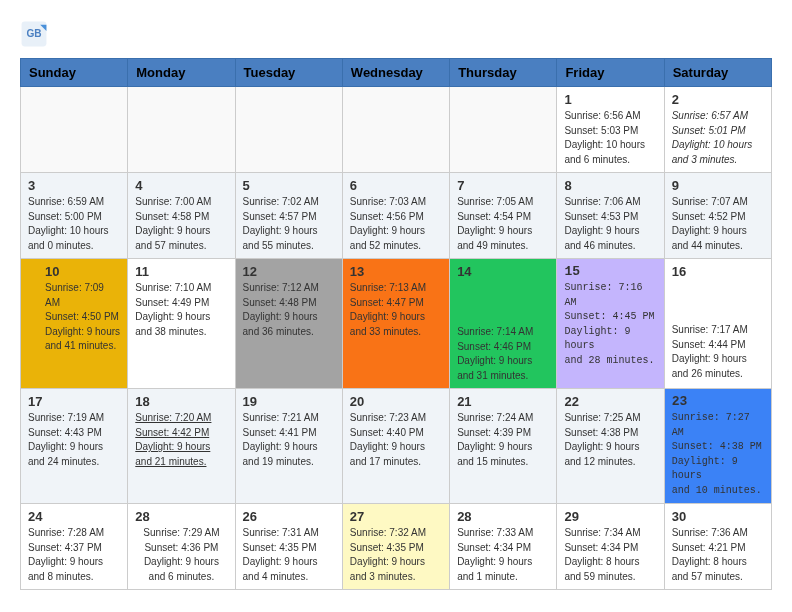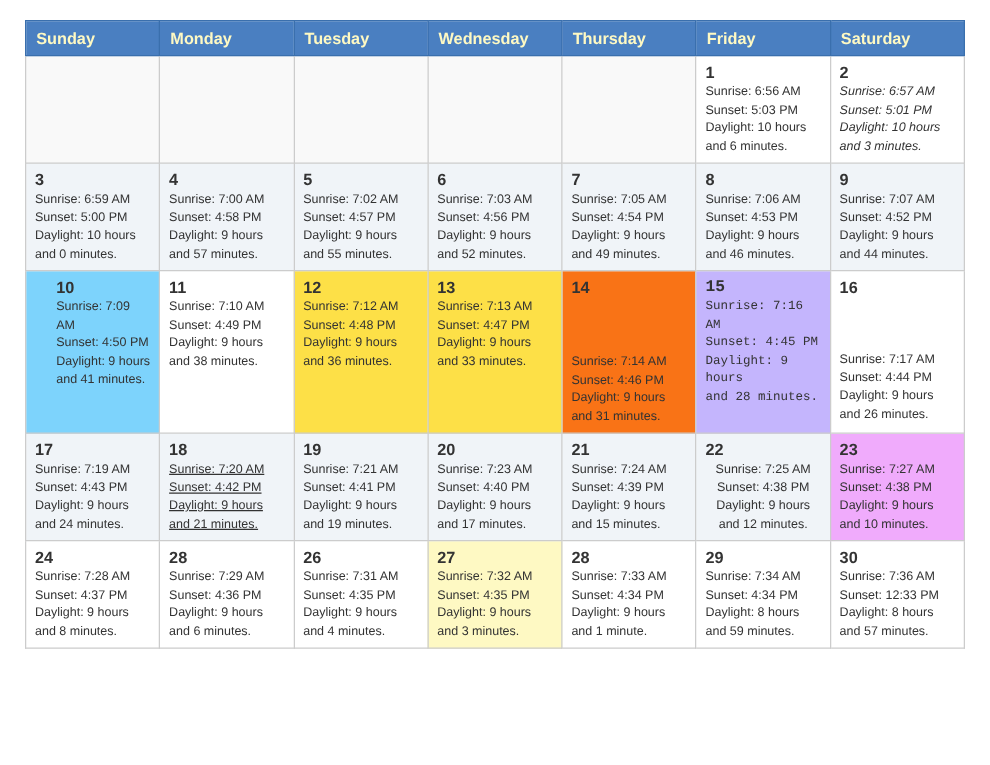--- a/index.html
+++ b/index.html
@@ -103,6 +103,23 @@
 <body>
 
 <div class="page">
+  <div class="header">
+    <div class="logo">
+      <svg class="logo-icon" viewBox="0 0 36 36">
+        <rect x="2" y="2" width="32" height="32" rx="4" fill="#e8f0f8"></rect>
+        <text x="18" y="22" text-anchor="middle" font-size="13" font-weight="bold" fill="#4a7fc1">GB</text>
+        <polygon points="26,6 34,6 34,14" fill="#4a90d9"></polygon>
+      </svg>
+      <div class="logo-text">
+        <div></div>
+        <div><span></span></div>
+      </div>
+    </div>
+    <div class="title-block">
+      <div class="month-title"></div>
+      <div class="location"></div>
+    </div>
+  </div>
 
   <table class="calendar">
     <thead>

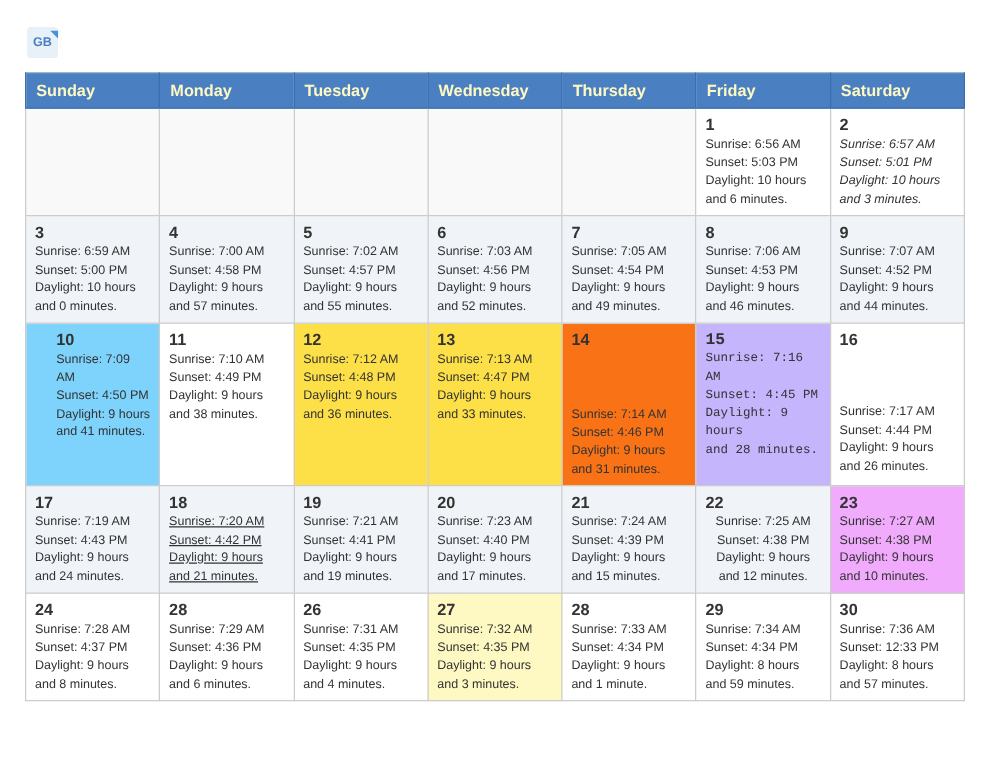--- a/index.html
+++ b/index.html
@@ -60,7 +60,7 @@
     }
     .calendar th {
       background: #4a7fc1;
-      color: #fef9c3;
+      color: #000000;
       font-size: 13px;
       font-weight: bold;
       text-align: left;

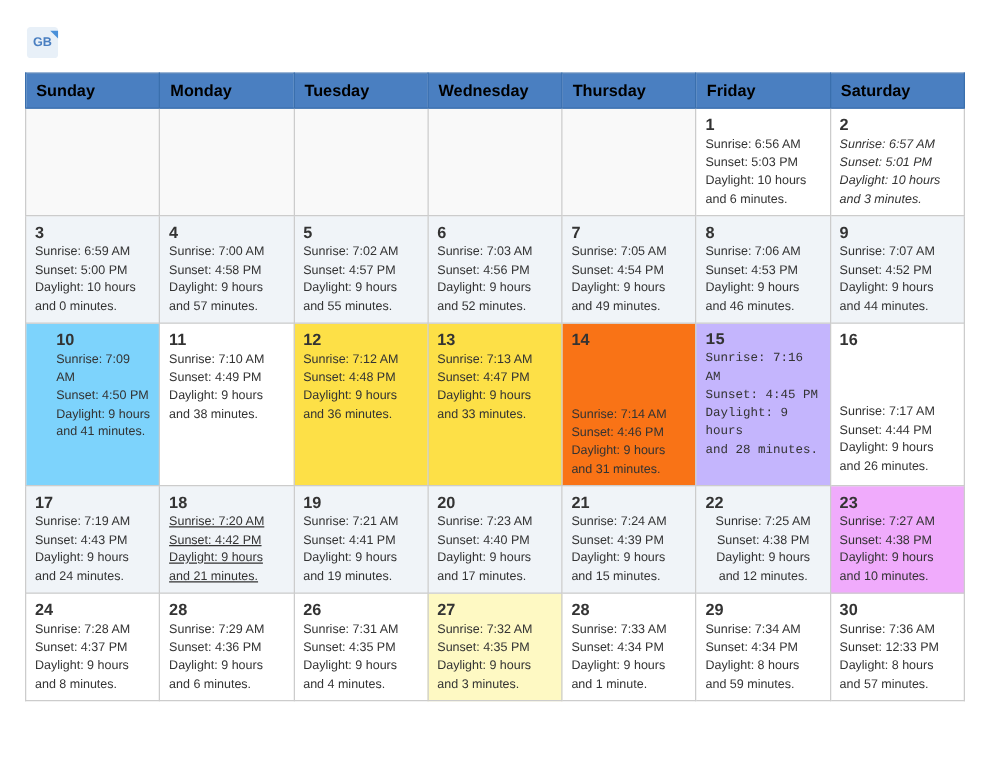--- a/index.html
+++ b/index.html
@@ -207,7 +207,7 @@
           </td>
         </tr>
         <tr>
-          <td style="background: #7dd3fc; padding-left: 24px;">
+          <td style="background: #eab308; padding-left: 24px;">
             <span class="day-num">10</span>
             <div class="day-info" style="white-space: pre-line;">Sunrise: 7:09 AM
 Sunset: 4:50 PM

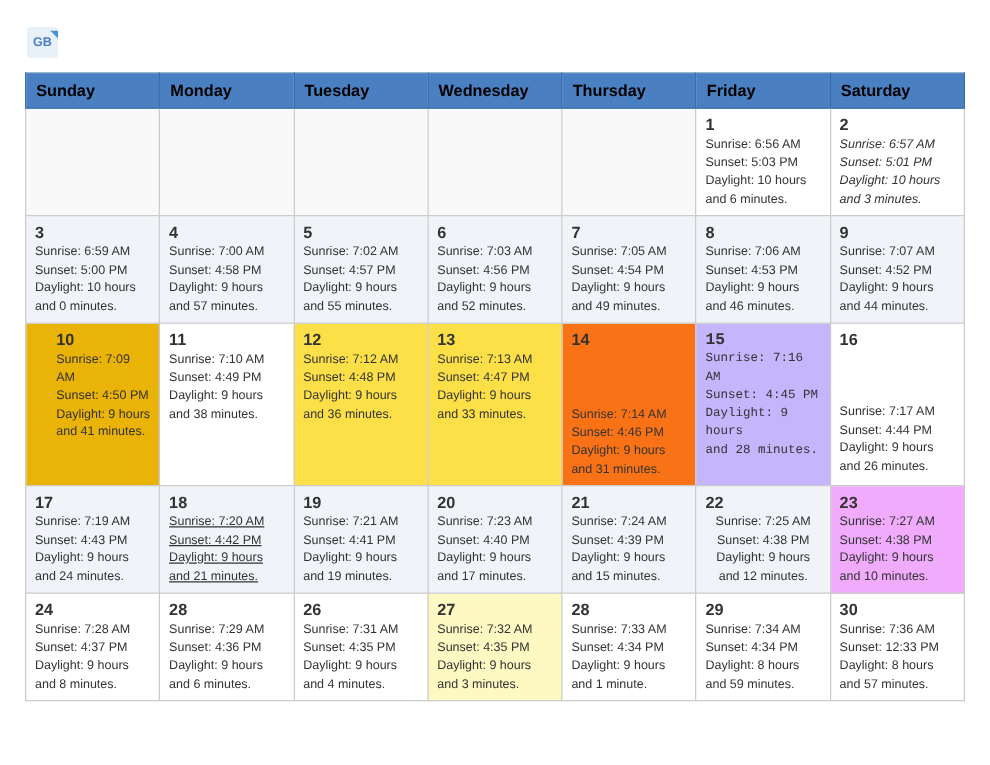--- a/index.html
+++ b/index.html
@@ -221,7 +221,7 @@
 Daylight: 9 hours
 and 38 minutes.</div>
           </td>
-          <td style="background: #fde047;">
+          <td style="background: #a3a3a3;">
             <span class="day-num">12</span>
             <div class="day-info" style="white-space: pre-line;">Sunrise: 7:12 AM
 Sunset: 4:48 PM

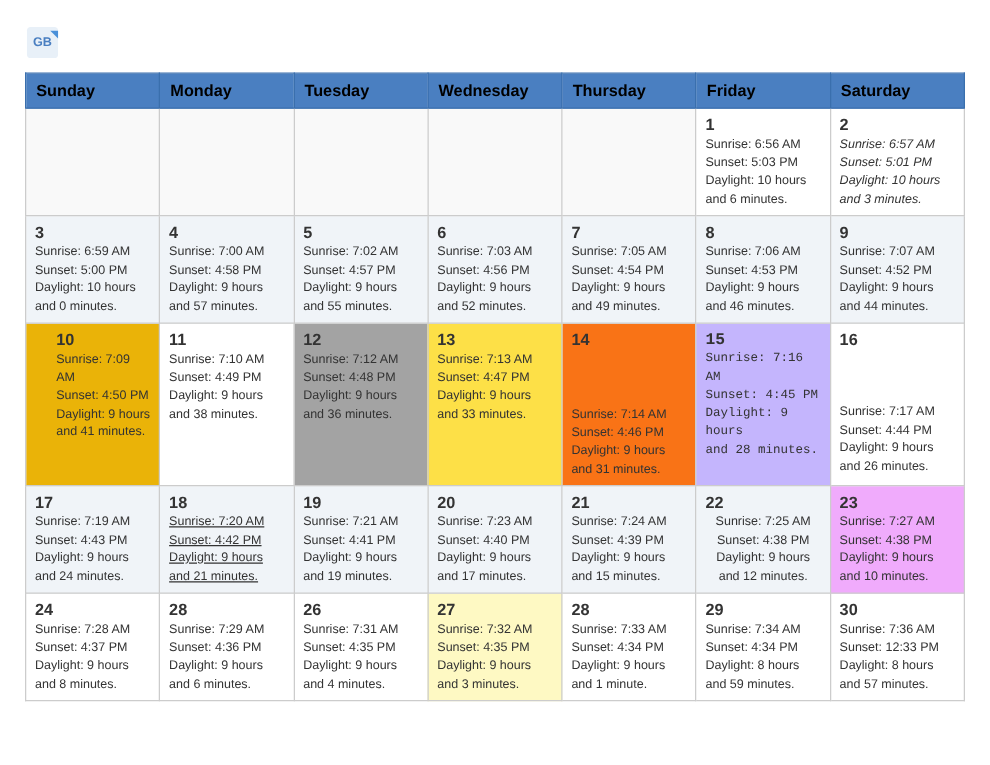--- a/index.html
+++ b/index.html
@@ -228,7 +228,7 @@
 Daylight: 9 hours
 and 36 minutes.</div>
           </td>
-          <td style="background: #fde047; margin-left: 34px;">
+          <td style="background: #f97316; margin-left: 34px;">
             <span class="day-num">13</span>
             <div class="day-info" style="white-space: pre-line;">Sunrise: 7:13 AM
 Sunset: 4:47 PM

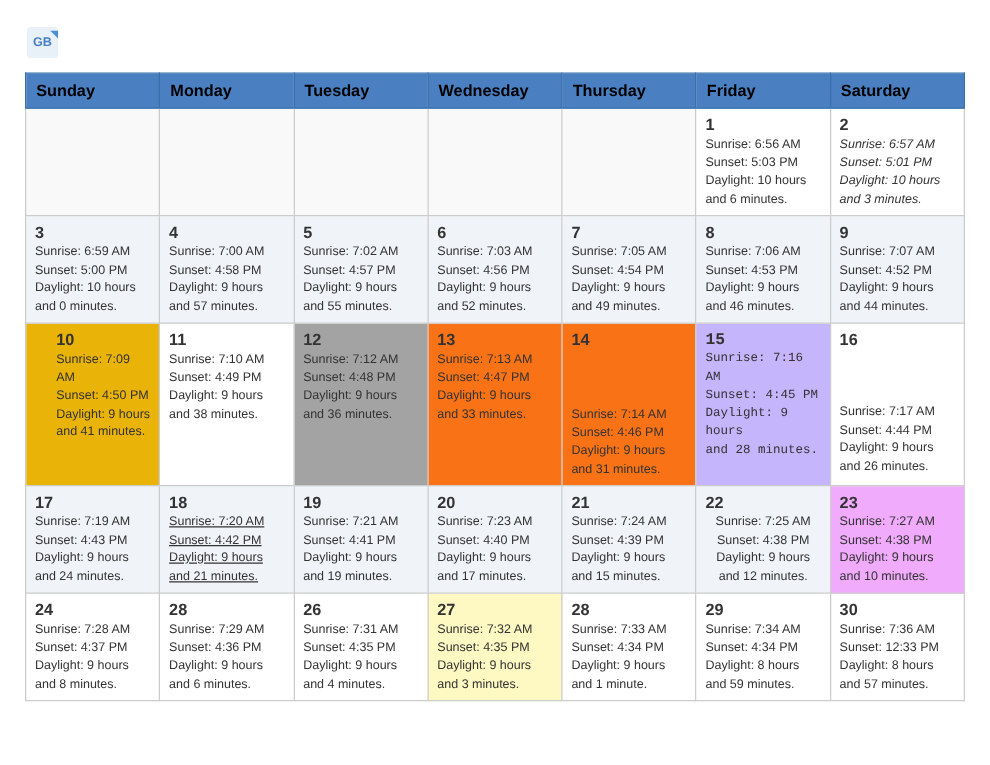--- a/index.html
+++ b/index.html
@@ -235,7 +235,7 @@
 Daylight: 9 hours
 and 33 minutes.</div>
           </td>
-          <td style="background: #f97316;">
+          <td style="background: #22c55e;">
             <span class="day-num">14</span>
             <div class="day-info" style="white-space: pre-line; margin-top: 46px;">Sunrise: 7:14 AM
 Sunset: 4:46 PM

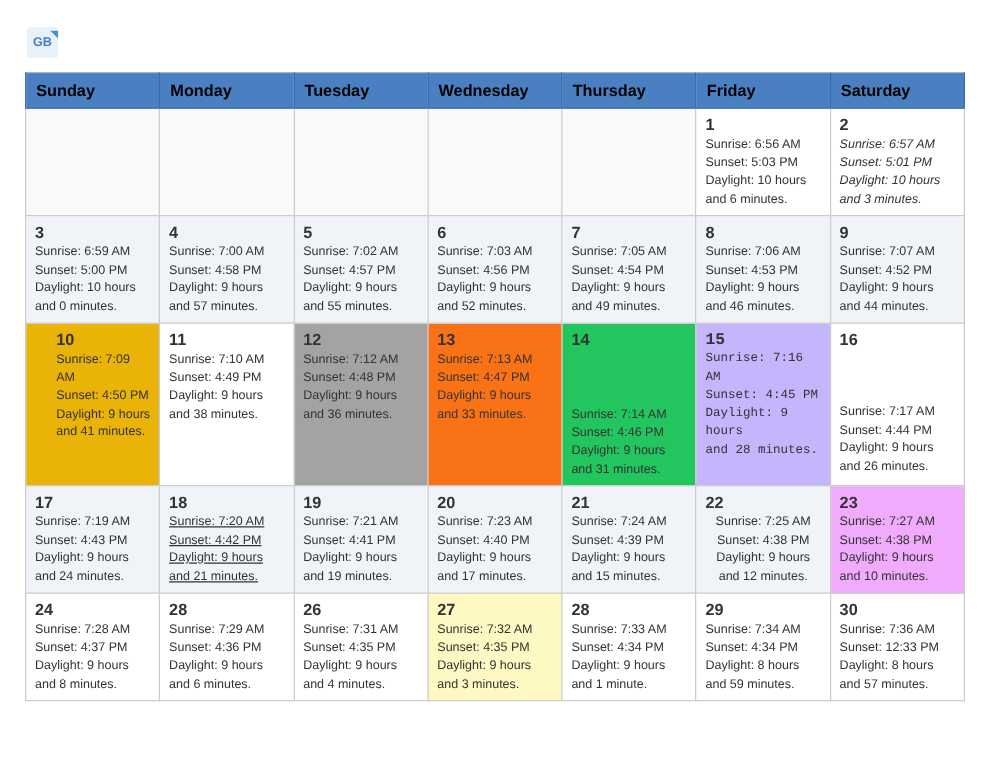--- a/index.html
+++ b/index.html
@@ -300,7 +300,7 @@
 Daylight: 9 hours
 and 12 minutes.</div>
           </td>
-          <td style="background: #f0abfc;">
+          <td style="background: #3b82f6; font-family: Liberation Mono, monospace;">
             <span class="day-num">23</span>
             <div class="day-info" style="white-space: pre-line;">Sunrise: 7:27 AM
 Sunset: 4:38 PM

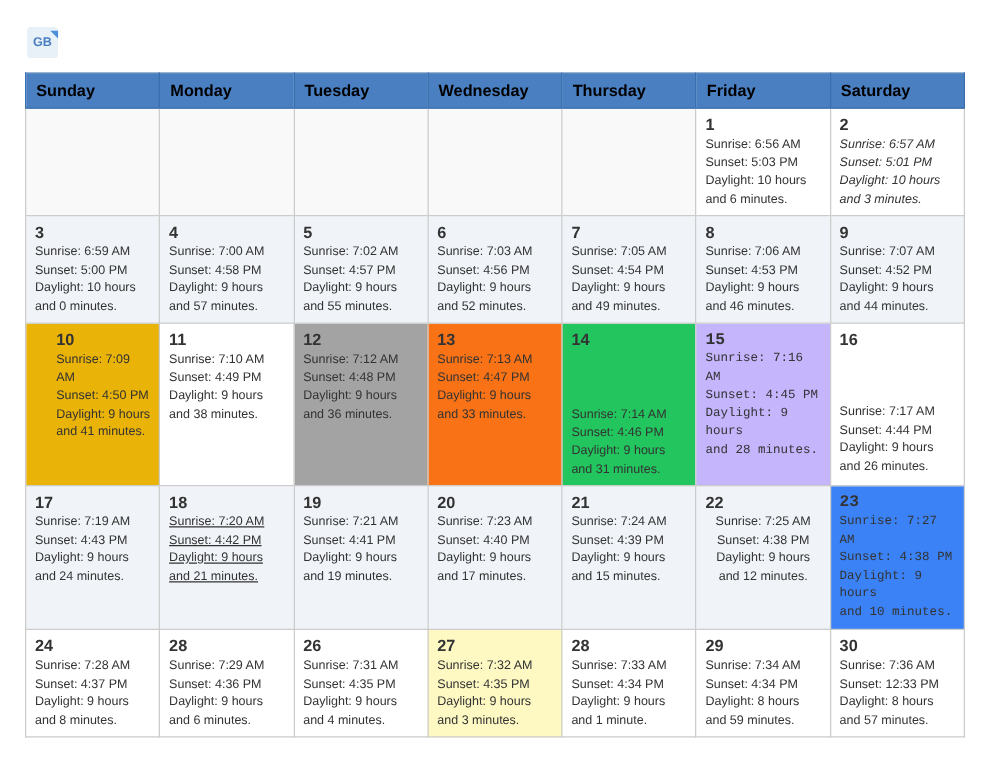--- a/index.html
+++ b/index.html
@@ -295,7 +295,7 @@
           </td>
           <td style="background: rgb(240, 244, 248);">
             <span class="day-num">22</span>
-            <div class="day-info" style="white-space: pre-line; text-align: center;">Sunrise: 7:25 AM
+            <div class="day-info" style="white-space: pre-line;">Sunrise: 7:25 AM
 Sunset: 4:38 PM
 Daylight: 9 hours
 and 12 minutes.</div>

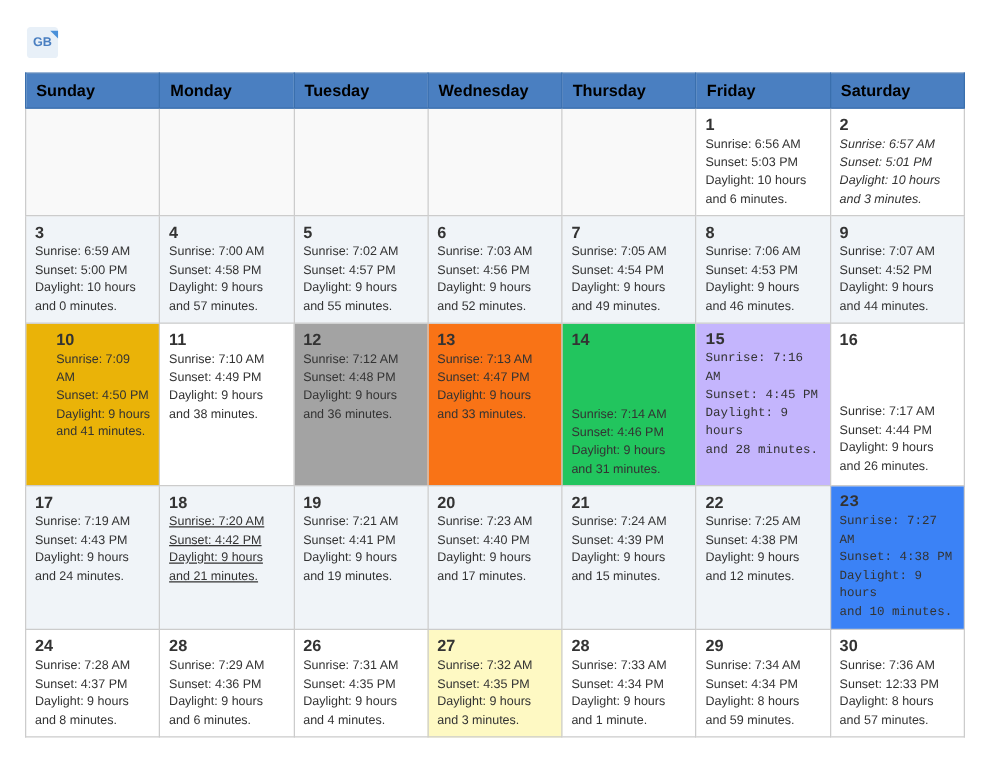--- a/index.html
+++ b/index.html
@@ -318,7 +318,7 @@
           </td>
           <td style="background: rgb(255, 255, 255);">
             <span class="day-num">28</span>
-            <div class="day-info" style="white-space: pre-line;">Sunrise: 7:29 AM
+            <div class="day-info" style="white-space: pre-line; text-align: center;">Sunrise: 7:29 AM
 Sunset: 4:36 PM
 Daylight: 9 hours
 and 6 minutes.</div>

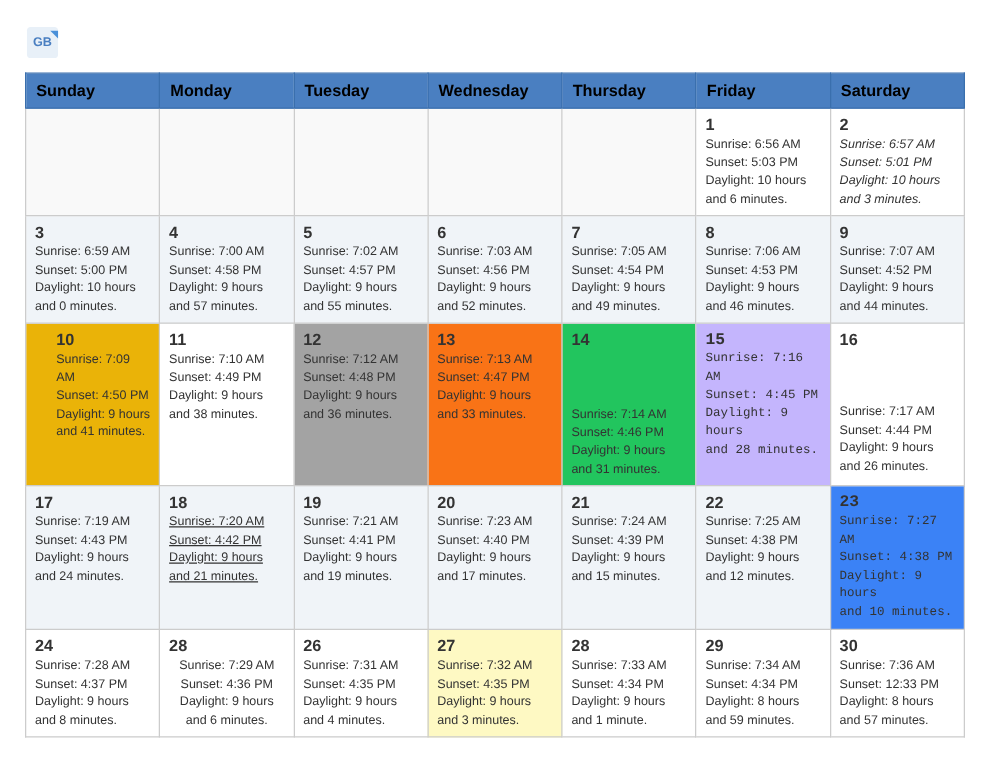--- a/index.html
+++ b/index.html
@@ -354,7 +354,7 @@
           <td style="background: rgb(255, 255, 255);">
             <span class="day-num">30</span>
             <div class="day-info" style="white-space: pre-line;">Sunrise: 7:36 AM
-Sunset: 12:33 PM
+Sunset: 4:21 PM
 Daylight: 8 hours
 and 57 minutes.</div>
           </td>

